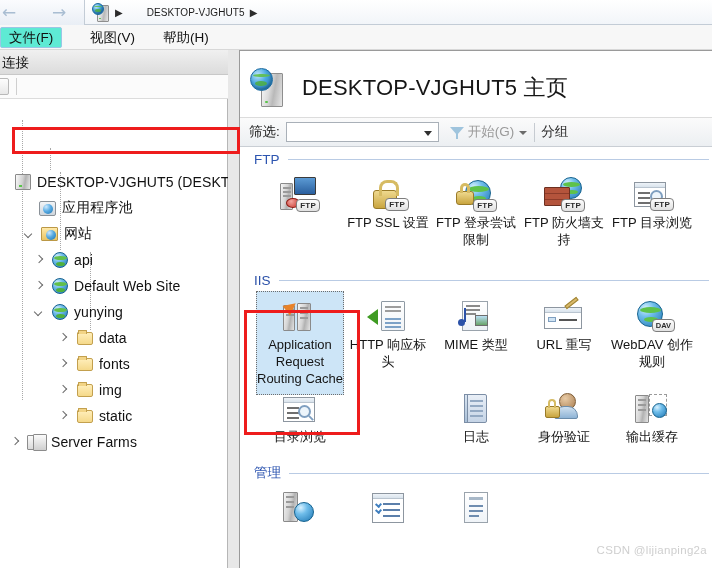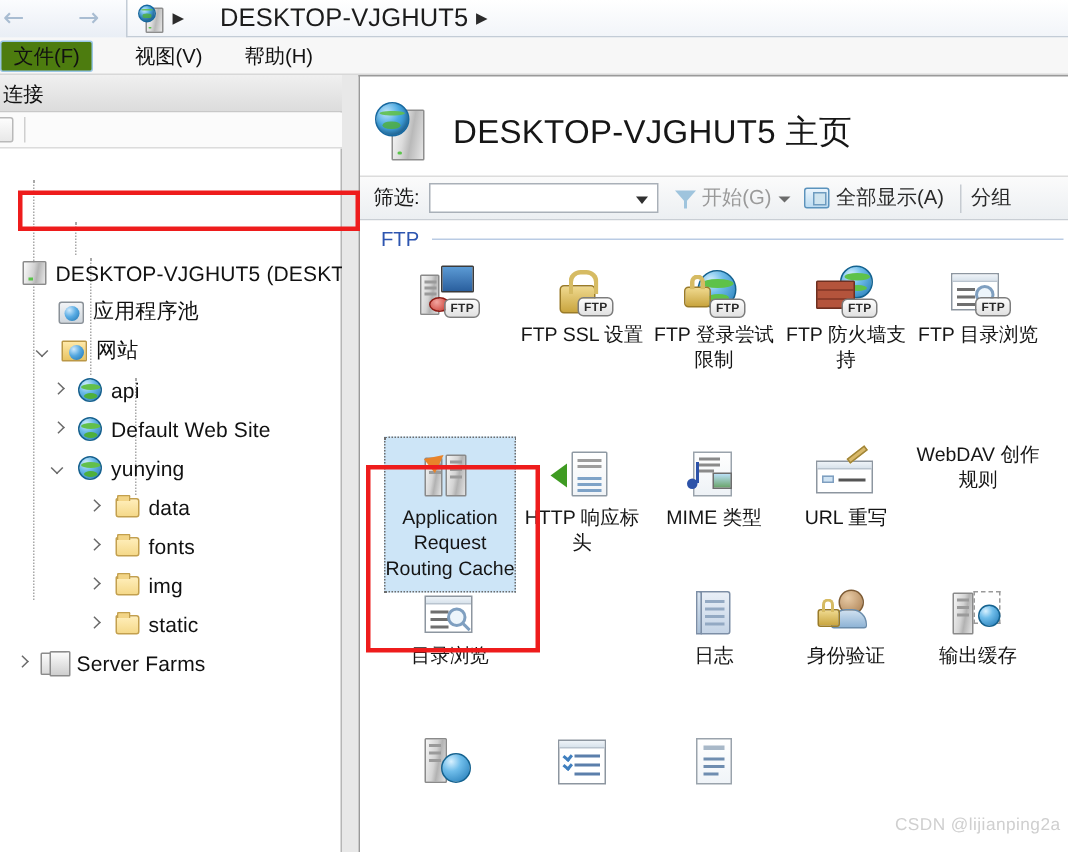--- a/index.html
+++ b/index.html
@@ -34,7 +34,7 @@
     display: flex; align-items: center; padding-left: 7px; gap: 5px;
   }
   .crumb-sep { color: #2b2b2b; font-size: 10px; }
-  .crumb-text { font-size: 17px; color: #1c1c1c; letter-spacing: .1px; padding-left: 19px; }
+  .crumb-text { font-size: 10px; color: #1c1c1c; letter-spacing: .1px; padding-left: 19px; }
 
   
   .ico { position: relative; display: inline-block; }

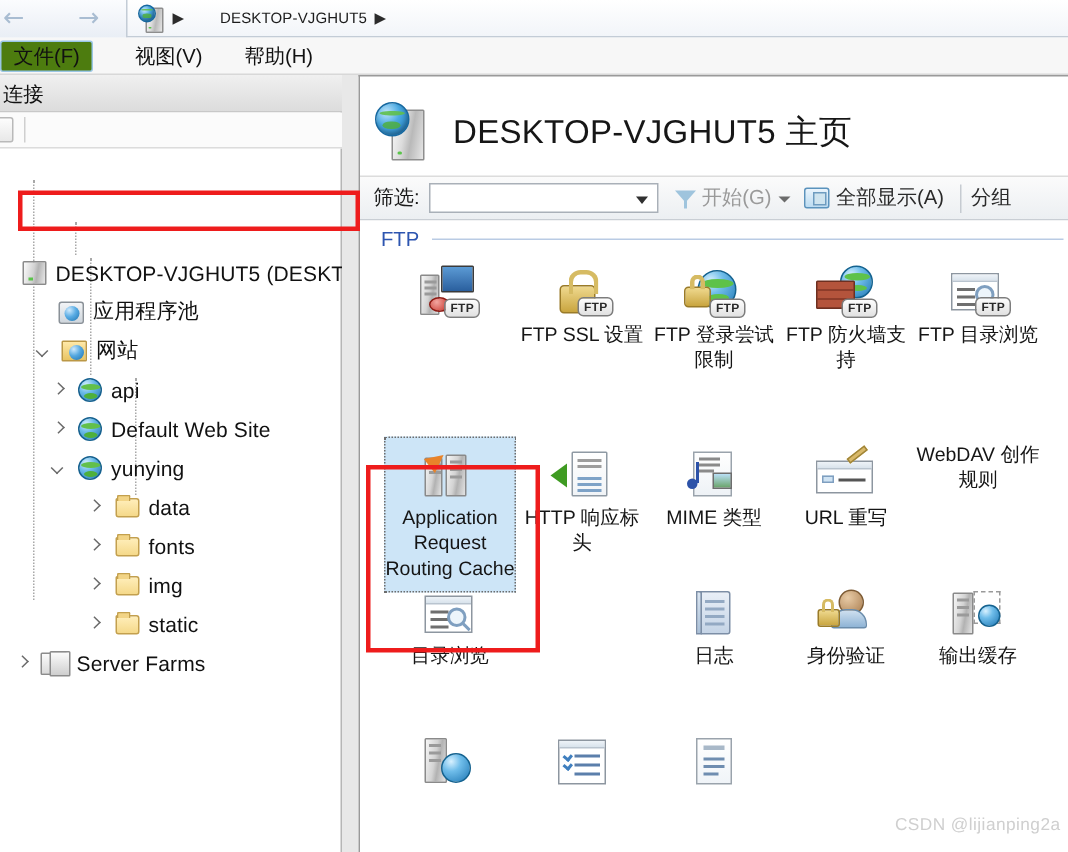--- a/index.html
+++ b/index.html
@@ -71,7 +71,7 @@
     font-size: 13.5px; color: #111; padding: 0 8px; white-space: nowrap;
   }
   .menu-item.active {
-    background: #4d7c0f; border: 1px solid #9ac6e5; border-radius: 2px;
+    background: #5eead4; border: 1px solid #9ac6e5; border-radius: 2px;
     line-height: 19px;
   }
 

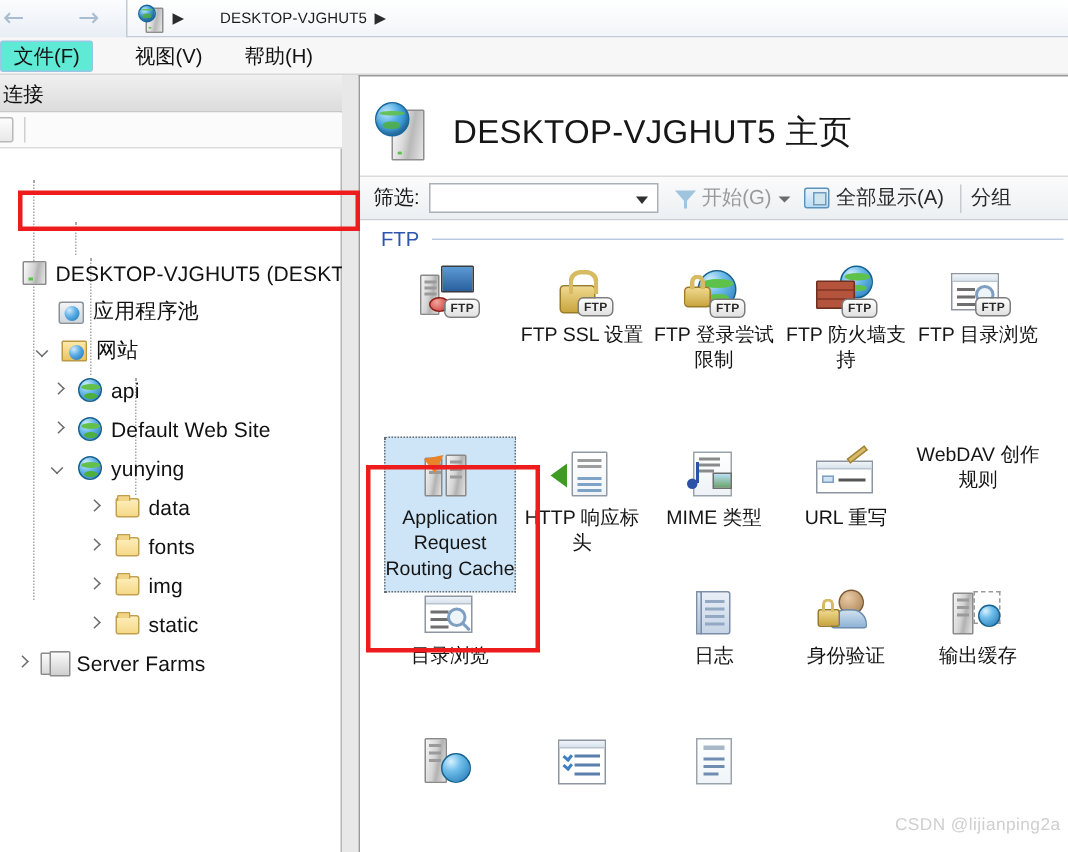--- a/index.html
+++ b/index.html
@@ -509,10 +509,6 @@
         <span>开始(G)</span>
       </span>
       <span class="caret-sm"></span>
-      <span class="fb-btn" style="margin-left:3px;">
-        <span class="ic-showall"></span>
-        <span>全部显示(A)</span>
-      </span>
       <span class="fb-vsep"></span>
       <span class="fb-btn" style="padding:0;">
         <span>分组</span>

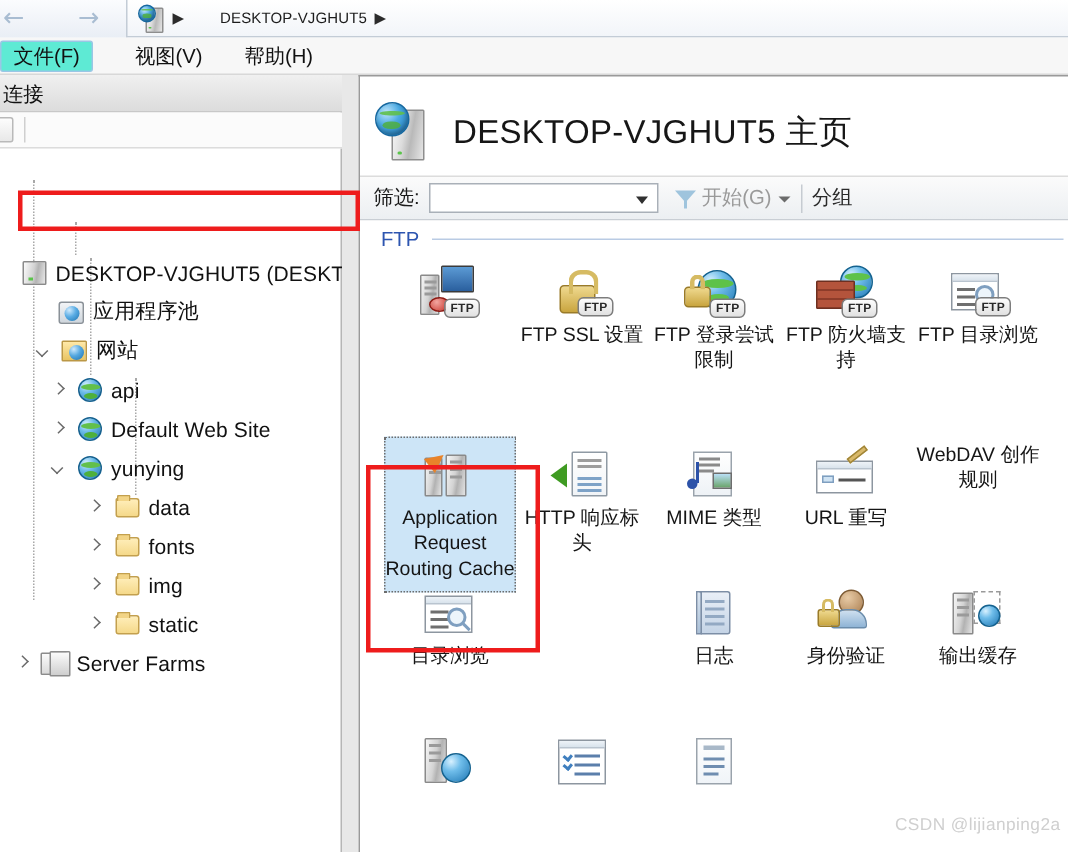--- a/index.html
+++ b/index.html
@@ -592,6 +592,10 @@
         <div class="tile-label">FTP 目录浏览</div>
       </div>
 
+      <div class="sec-head" style="left:14px;top:126px;">
+        <span class="sec-title blue2">IIS</span>
+        <span class="sec-line"></span>
+      </div>
 
       <div class="tile selected" style="left:16px;top:144px;height:104px;">
         <div class="tile-icon">

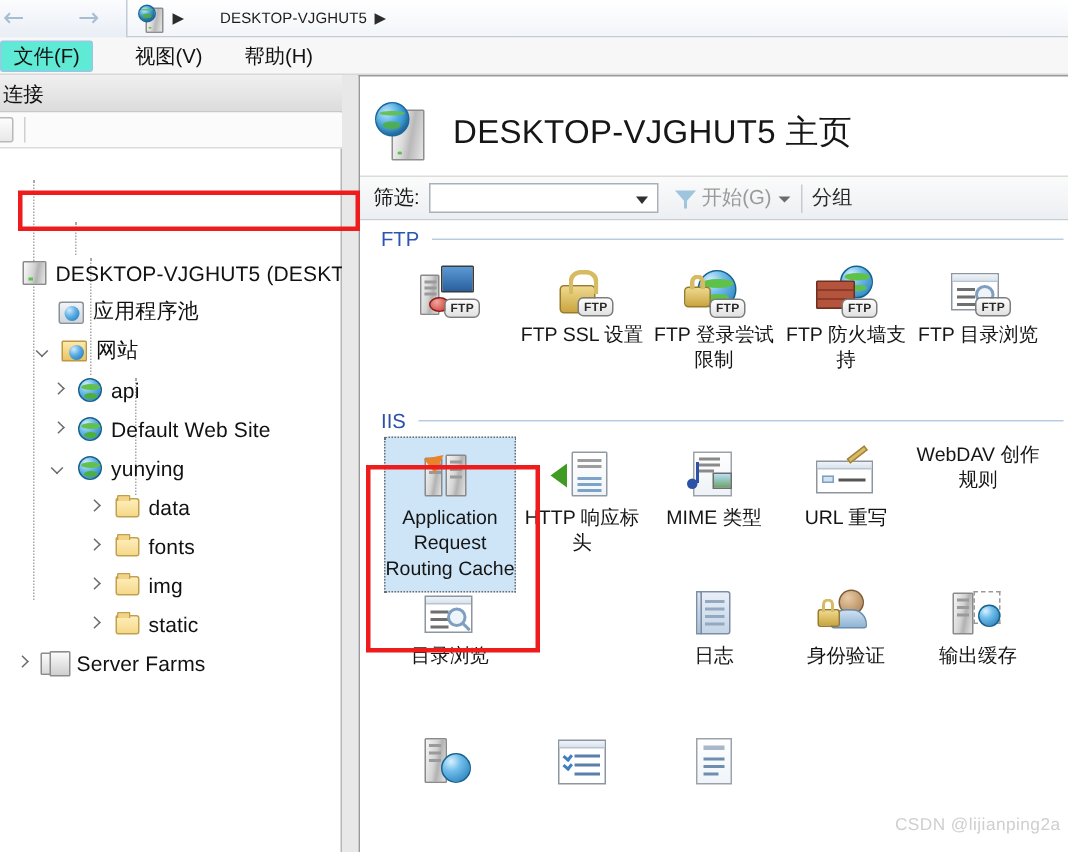--- a/index.html
+++ b/index.html
@@ -662,6 +662,15 @@
       </div>
 
       <div class="tile" style="left:368px;top:144px;">
+        <div class="tile-icon">
+          <span class="art" style="width:42px;height:34px;">
+            <span class="art-globe" style="position:absolute;left:6px;top:2px;">
+              <i style="left:2px;top:5px;width:21px;height:6px;"></i>
+              <i style="left:6px;top:15px;width:14px;height:5px;"></i>
+            </span>
+            <span class="dav-badge" style="right:-2px;bottom:1px;">DAV</span>
+          </span>
+        </div>
         <div class="tile-label">WebDAV 创作规则</div>
       </div>
 

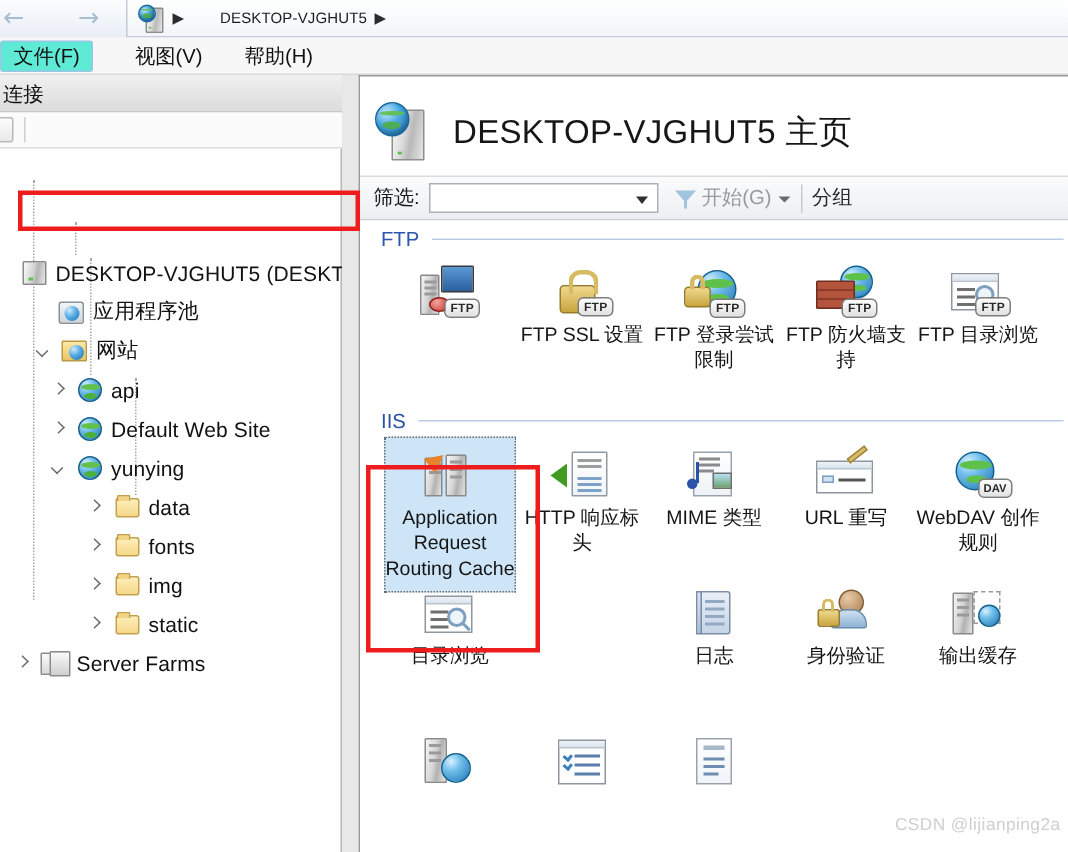--- a/index.html
+++ b/index.html
@@ -732,6 +732,10 @@
         <div class="tile-label">输出缓存</div>
       </div>
 
+      <div class="sec-head" style="left:14px;top:317px;">
+        <span class="sec-title">管理</span>
+        <span class="sec-line"></span>
+      </div>
 
       <div class="tile" style="left:16px;top:335px;">
         <div class="tile-icon">

